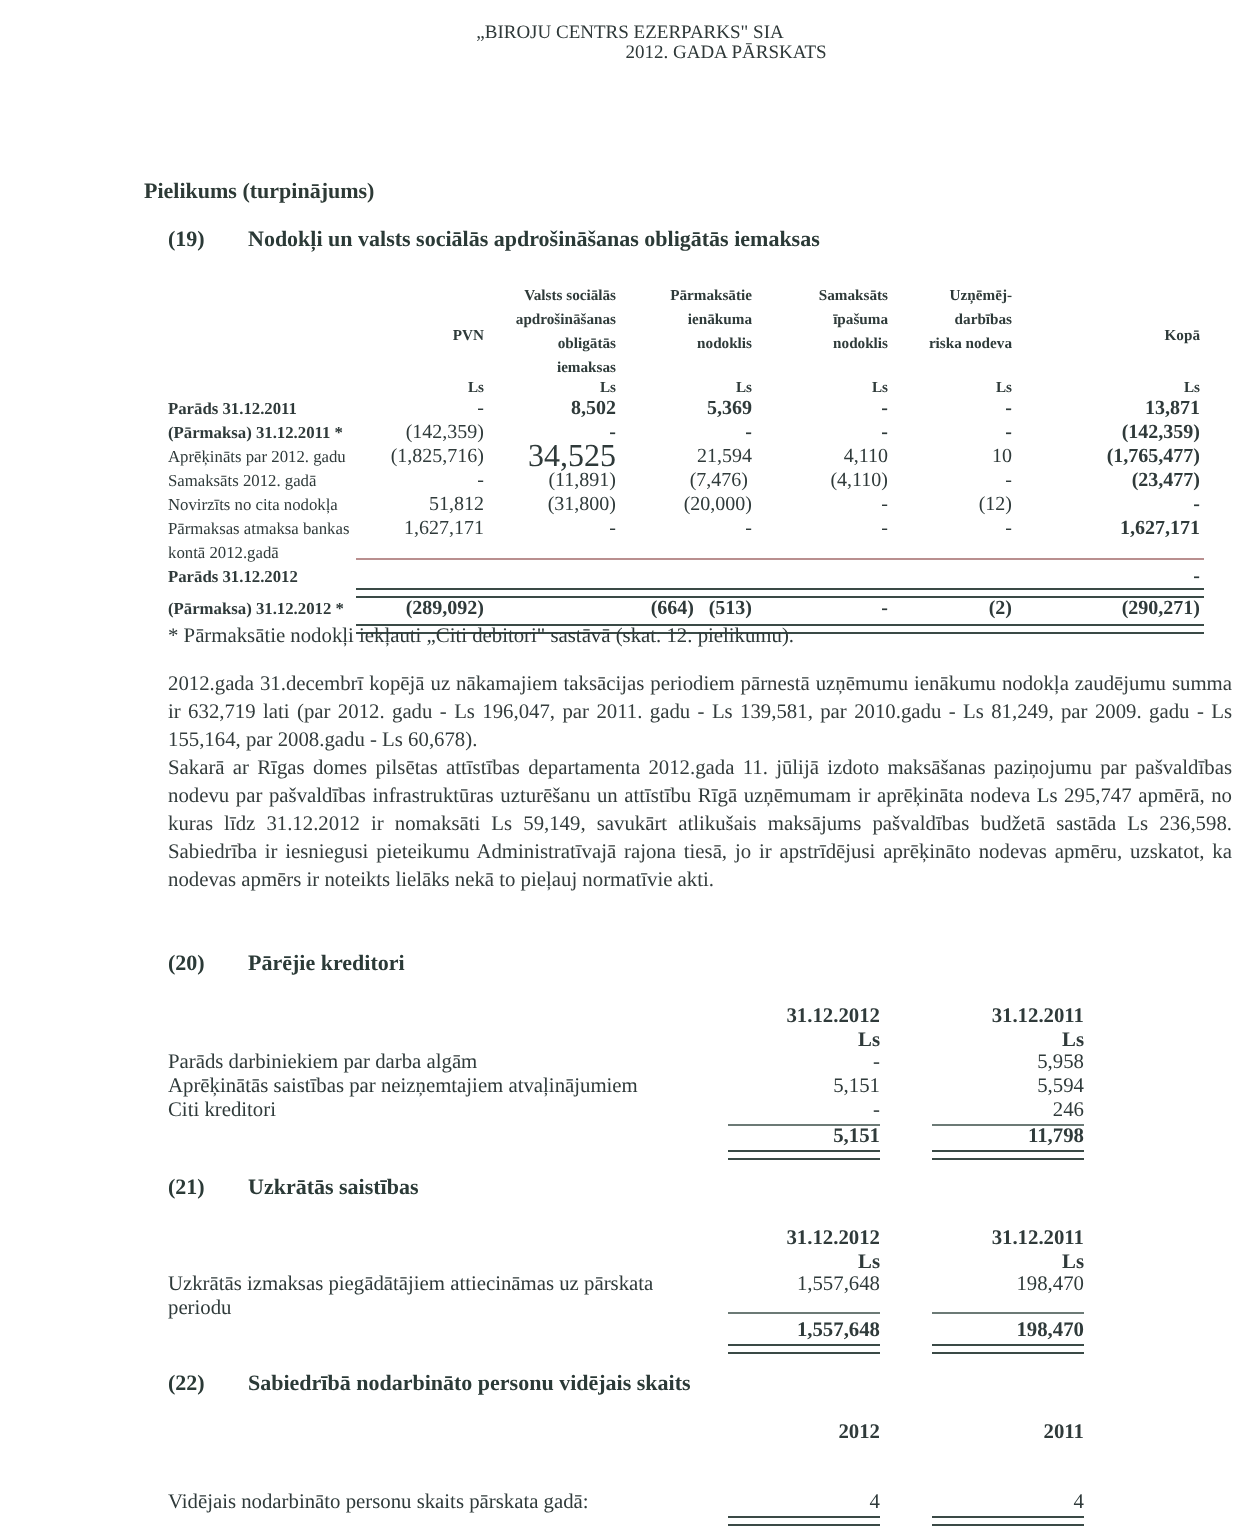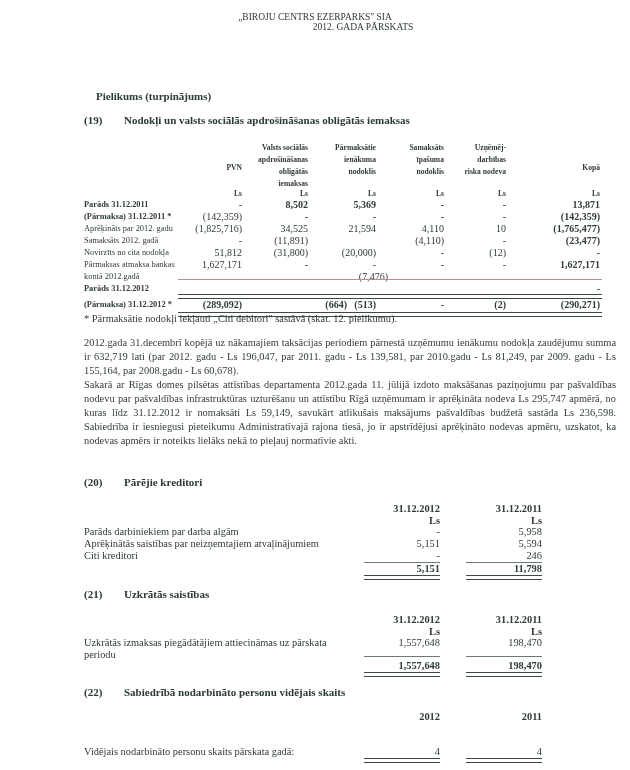--- a/index.html
+++ b/index.html
@@ -28,7 +28,7 @@
 <div class="abs hdr" style="top:12px;">„BIROJU CENTRS EZERPARKS" SIA</div>
 <div class="abs hdr" style="top:22px;padding-left:48px;">2012. GADA PĀRSKATS</div>
 
-<div class="abs title" style="left:96px; top:90px;">Pielikums (turpinājums)</div>
+<div class="abs title" style="left:72px; top:90px;">Pielikums (turpinājums)</div>
 
 <div class="abs sec" style="left:84px; top:114px;">
   <span class="num">(19)</span><span>Nodokļi un valsts sociālās apdrošināšanas obligātās iemaksas</span>

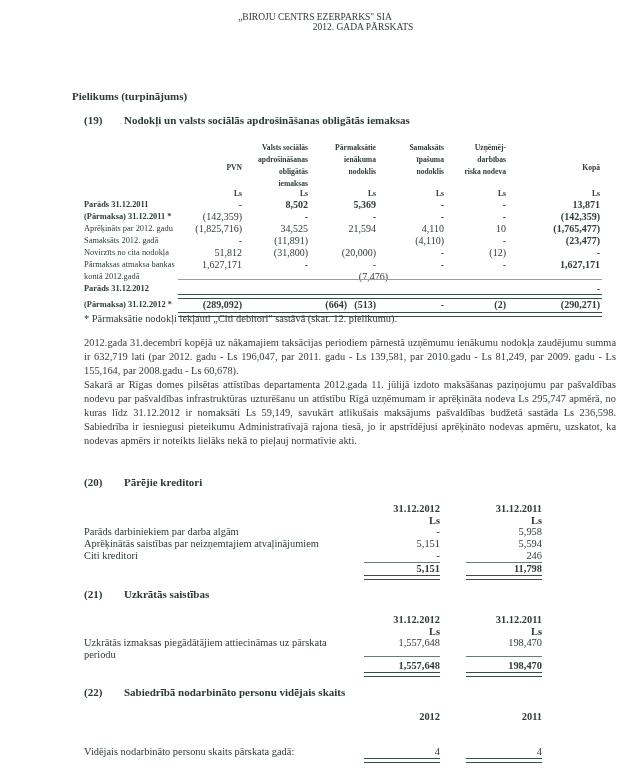--- a/index.html
+++ b/index.html
@@ -72,7 +72,7 @@
     <div class="abs cell cb" style="left:530px; width:70px; top:211px; font-size:10px;">(142,359)</div>
     <div class="abs lbl" style="top:223px;">Aprēķināts par 2012. gadu</div>
     <div class="abs cell" style="left:172px; width:70px; top:223px; font-size:10px;">(1,825,716)</div>
-    <div class="abs cell" style="left:238px; width:70px; top:223px; font-size:10px;">34,525</div>
+    <div class="abs cell" style="left:238px; width:70px; top:223px; font-size:16px;">34,525</div>
     <div class="abs cell" style="left:306px; width:70px; top:223px; font-size:10px;">21,594</div>
     <div class="abs cell" style="left:374px; width:70px; top:223px; font-size:10px;">4,110</div>
     <div class="abs cell" style="left:436px; width:70px; top:223px; font-size:10px;">10</div>

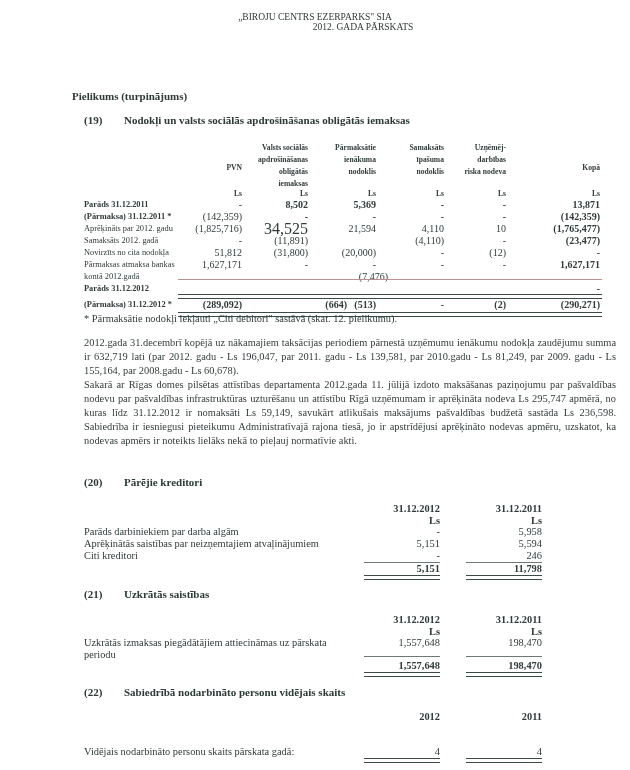--- a/index.html
+++ b/index.html
@@ -80,7 +80,7 @@
     <div class="abs lbl" style="top:235px;">Samaksāts 2012. gadā</div>
     <div class="abs cell" style="left:172px; width:70px; top:235px; font-size:10px;">-</div>
     <div class="abs cell" style="left:238px; width:70px; top:235px; font-size:10px;">(11,891)</div>
-    <div class="abs cell" style="left:306px; width:82px; top:235px; font-size:10px;margin-top:36px;">(7,476)</div>
+    <div class="abs cell" style="left:306px; width:68px; top:235px; font-size:10px;">(7,476)</div>
     <div class="abs cell" style="left:374px; width:70px; top:235px; font-size:10px;">(4,110)</div>
     <div class="abs cell" style="left:436px; width:70px; top:235px; font-size:10px;">-</div>
     <div class="abs cell cb" style="left:530px; width:70px; top:235px; font-size:10px;">(23,477)</div>

